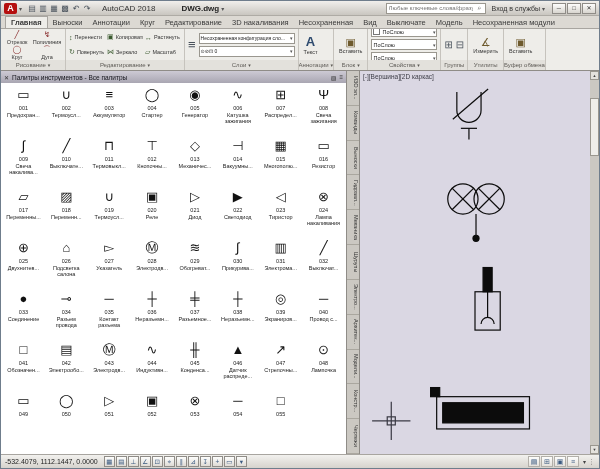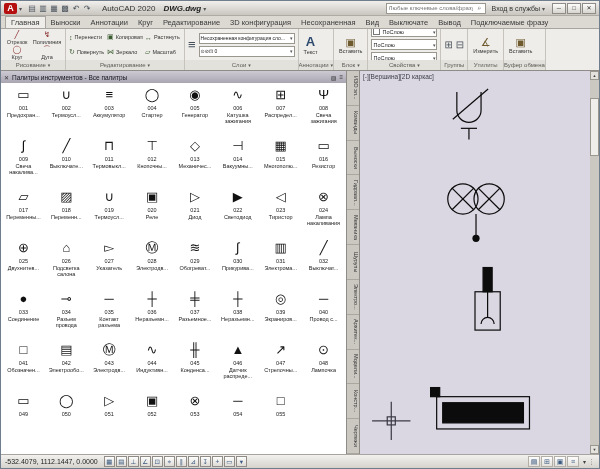--- a/index.html
+++ b/index.html
@@ -111,7 +111,7 @@
         <span class="qat-icon">↶</span>
         <span class="qat-icon">↷</span>
       </div>
-    <span class="title-text">AutoCAD 2020</span>
+    <span class="title-text">AutoCAD 2018</span>
     <span class="title-text doc-name">DWG.dwg</span>
     <span class="tb-ar">▾</span>
     <div class="tb-spacer"></div>

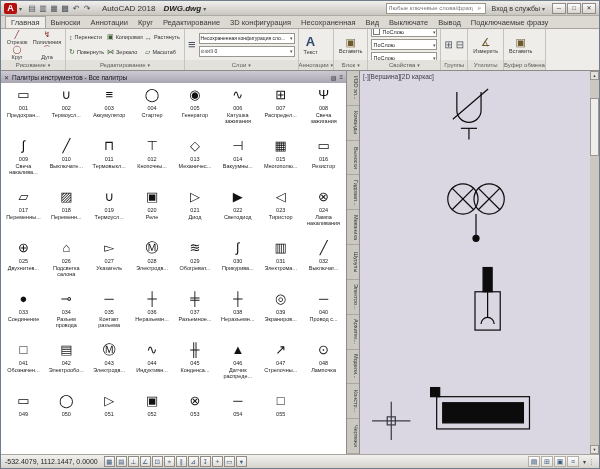--- a/index.html
+++ b/index.html
@@ -14,7 +14,7 @@
   .qat { display:flex; gap:1px; margin-left:3px; }
   .qat-icon { width:10px; height:11px; font-size:8px; line-height:11px; text-align:center; color:#49525c; }
   .title-text { margin-left:8px; color:#333; white-space:nowrap; }
-  .doc-name { margin-left:6px; color:#222; font-weight:bold;font-style:italic; }
+  .doc-name { margin-left:24px; color:#222; font-weight:bold; }
   .tb-spacer { flex:1; }
   .searchbox { display:flex; align-items:center; width:100px; height:11px; background:#fff; border:1px solid #9a978f; }
   .searchbox input { flex:1; border:none; outline:none; font-size:6px; padding:0 2px; font-family:"Liberation Sans",sans-serif; color:#555; min-width:0; }

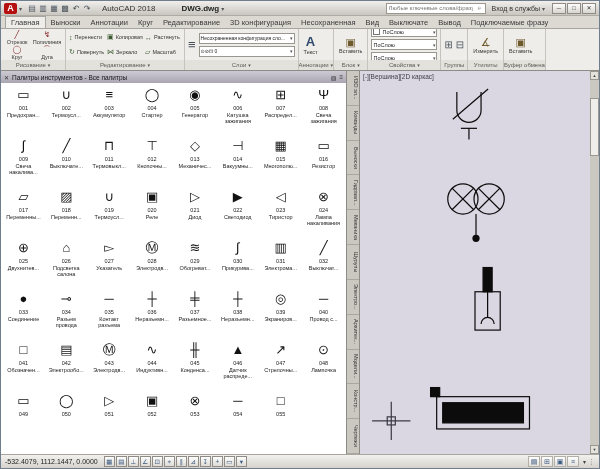--- a/index.html
+++ b/index.html
@@ -26,7 +26,7 @@
   
   .tabrow { height:13px; flex:0 0 13px; background:#dcd9d3; display:flex; align-items:flex-end; padding-left:4px; border-bottom:1px solid #a8a5a0; }
   .rtab { padding:1px 5px 1px 5px; font-size:7.5px; color:#3a3a3a; white-space:nowrap; cursor:default; }
-  .rtab.active { background:#eeede9; border:1px solid #a8a5a0; border-bottom:none; font-weight:normal; }
+  .rtab.active { background:#eeede9; border:1px solid #a8a5a0; border-bottom:none; font-weight:bold; }
 
   
   .ribbon { height:42px; flex:0 0 42px; background:#eeede9; display:flex; border-bottom:1px solid #8f8c87; overflow:hidden; }

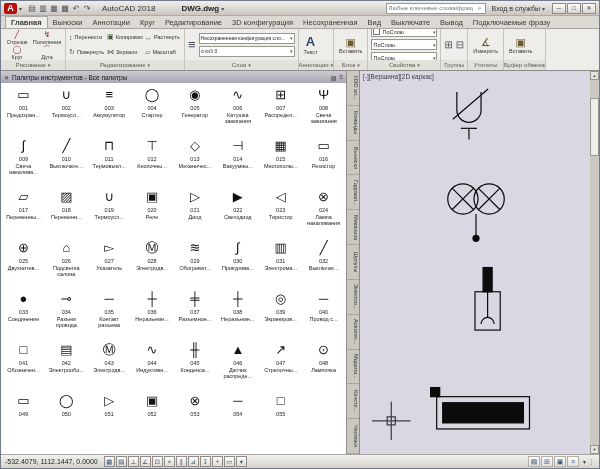--- a/index.html
+++ b/index.html
@@ -134,7 +134,7 @@
       <span class="rtab">Аннотации</span>
       <span class="rtab">Круг</span>
       <span class="rtab">Редактирование</span>
-      <span class="rtab">3D конфигурация</span>
+      <span class="rtab">3D накаливания</span>
       <span class="rtab">Несохраненная</span>
       <span class="rtab">Вид</span>
       <span class="rtab">Выключате</span>

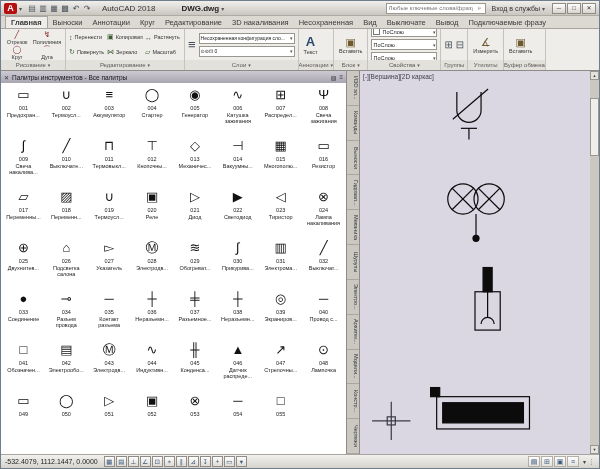--- a/index.html
+++ b/index.html
@@ -138,7 +138,7 @@
       <span class="rtab">Несохраненная</span>
       <span class="rtab">Вид</span>
       <span class="rtab">Выключате</span>
-      <span class="rtab">Вывод</span>
+      <span class="rtab">Модель</span>
       <span class="rtab">Подключаемые фразу</span>
     </div>
 

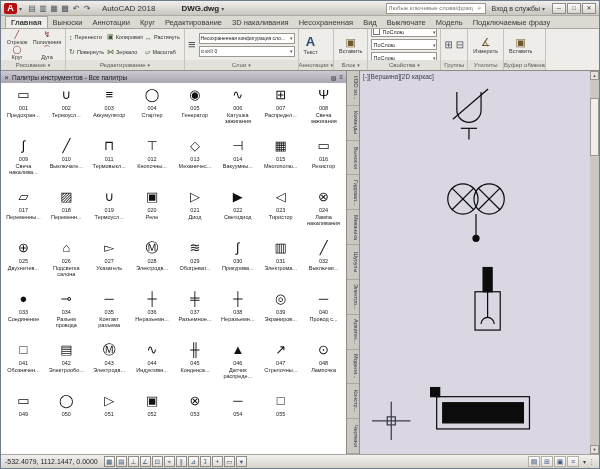--- a/index.html
+++ b/index.html
@@ -139,7 +139,7 @@
       <span class="rtab">Вид</span>
       <span class="rtab">Выключате</span>
       <span class="rtab">Модель</span>
-      <span class="rtab">Подключаемые фразу</span>
+      <span class="rtab">Несохраненная модули</span>
     </div>
 
   <div class="ribbon">

